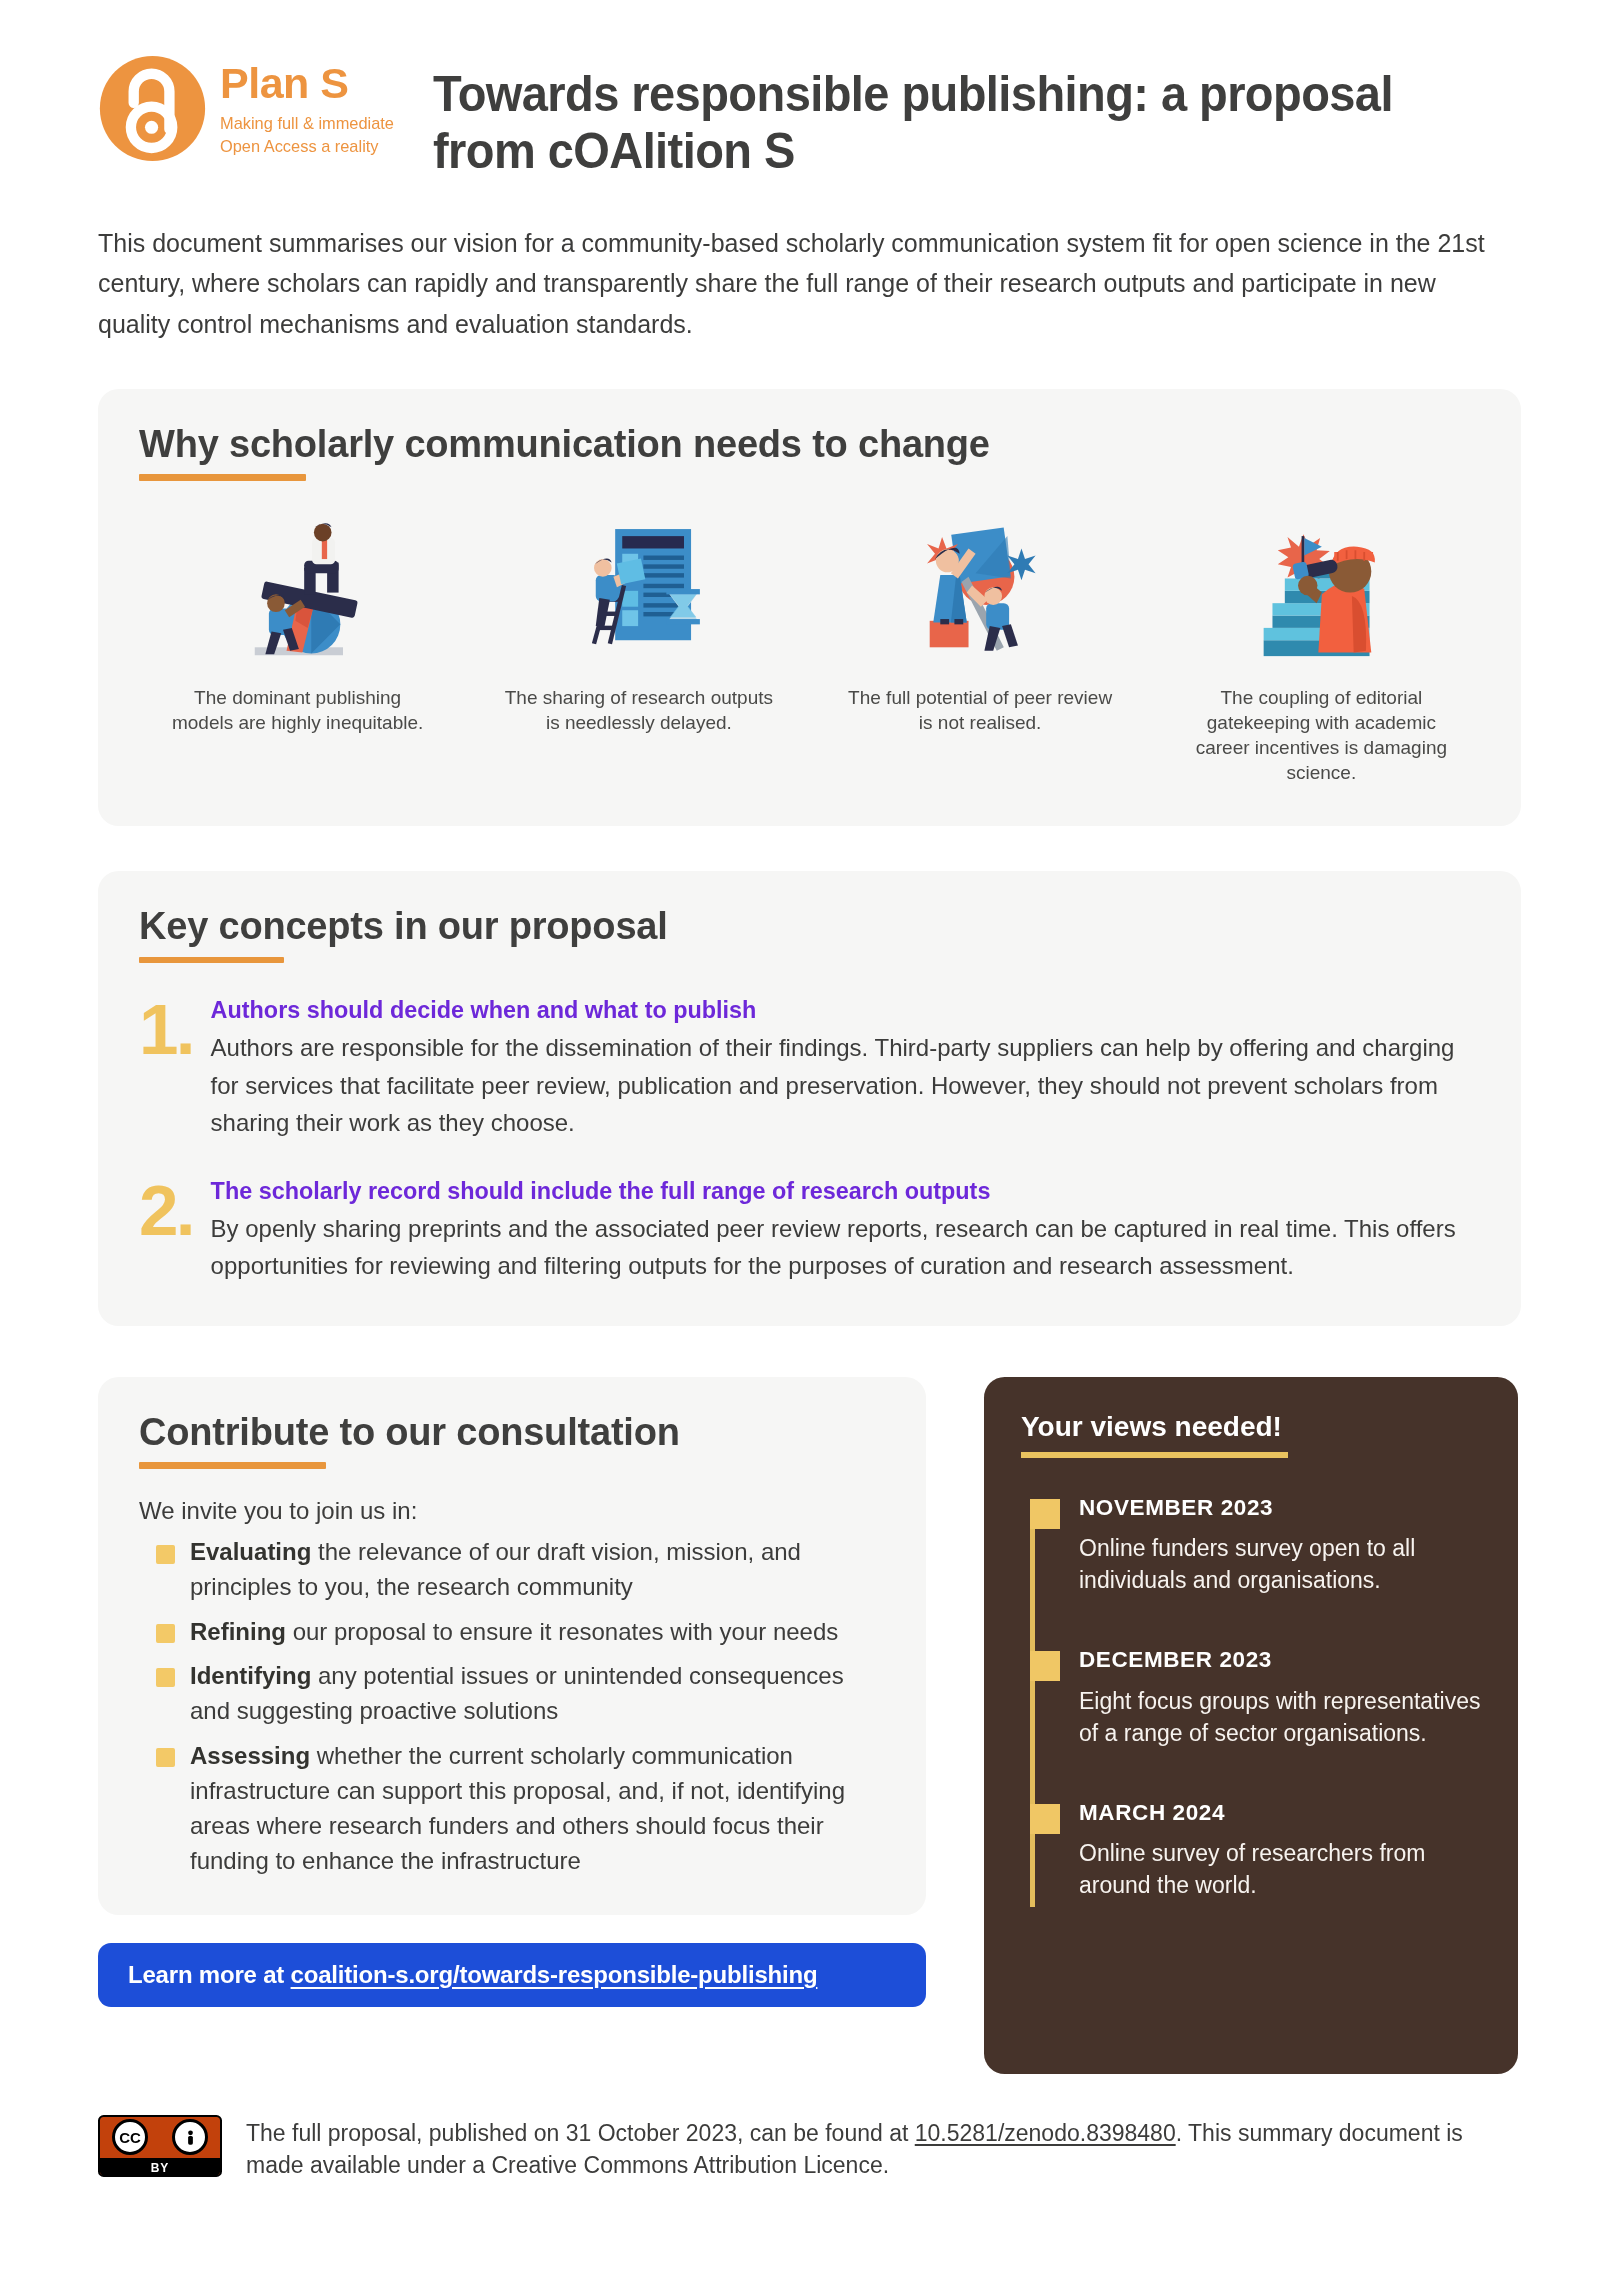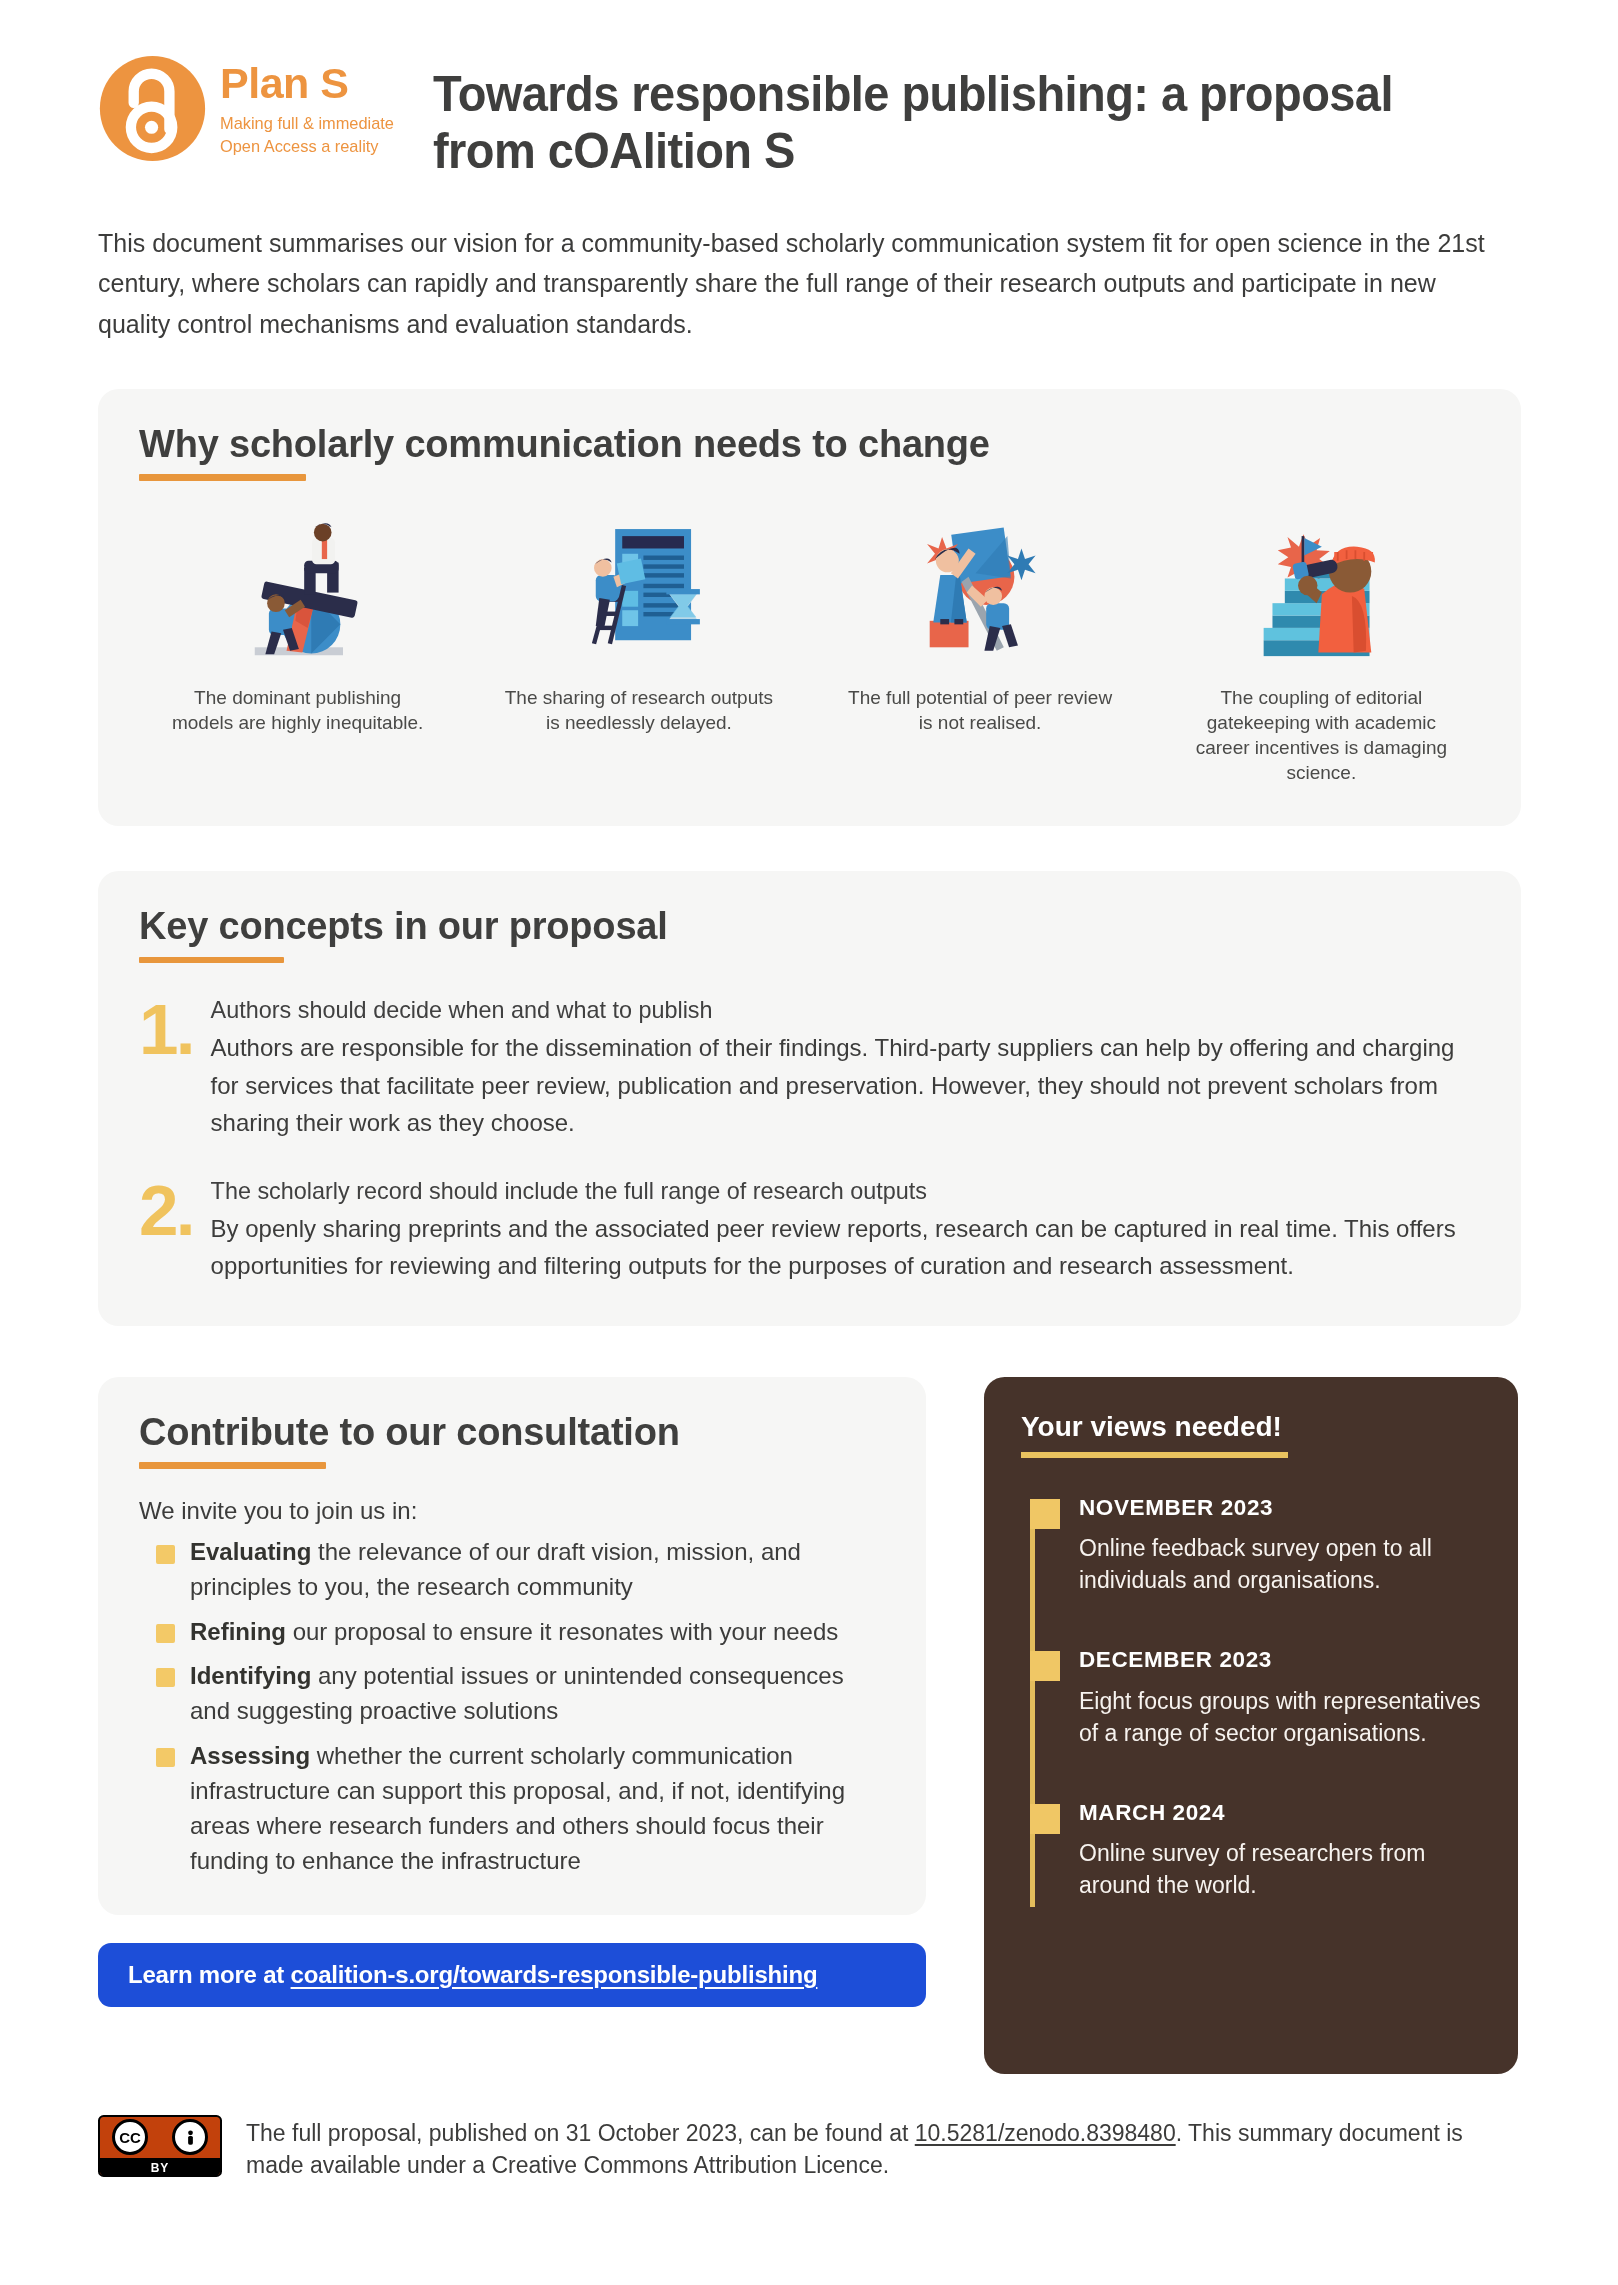--- a/index.html
+++ b/index.html
@@ -138,8 +138,8 @@
   .concept-body { flex: 1 1 auto; padding-top: 1.9px; }
   .concept-head {
     font-size: 23.4px;
-    font-weight: normal;
-    color: #404040;
+    font-weight: bold;
+    color: #6d28d9;
     margin-bottom: 4.7px;
   }
   .concept-text {

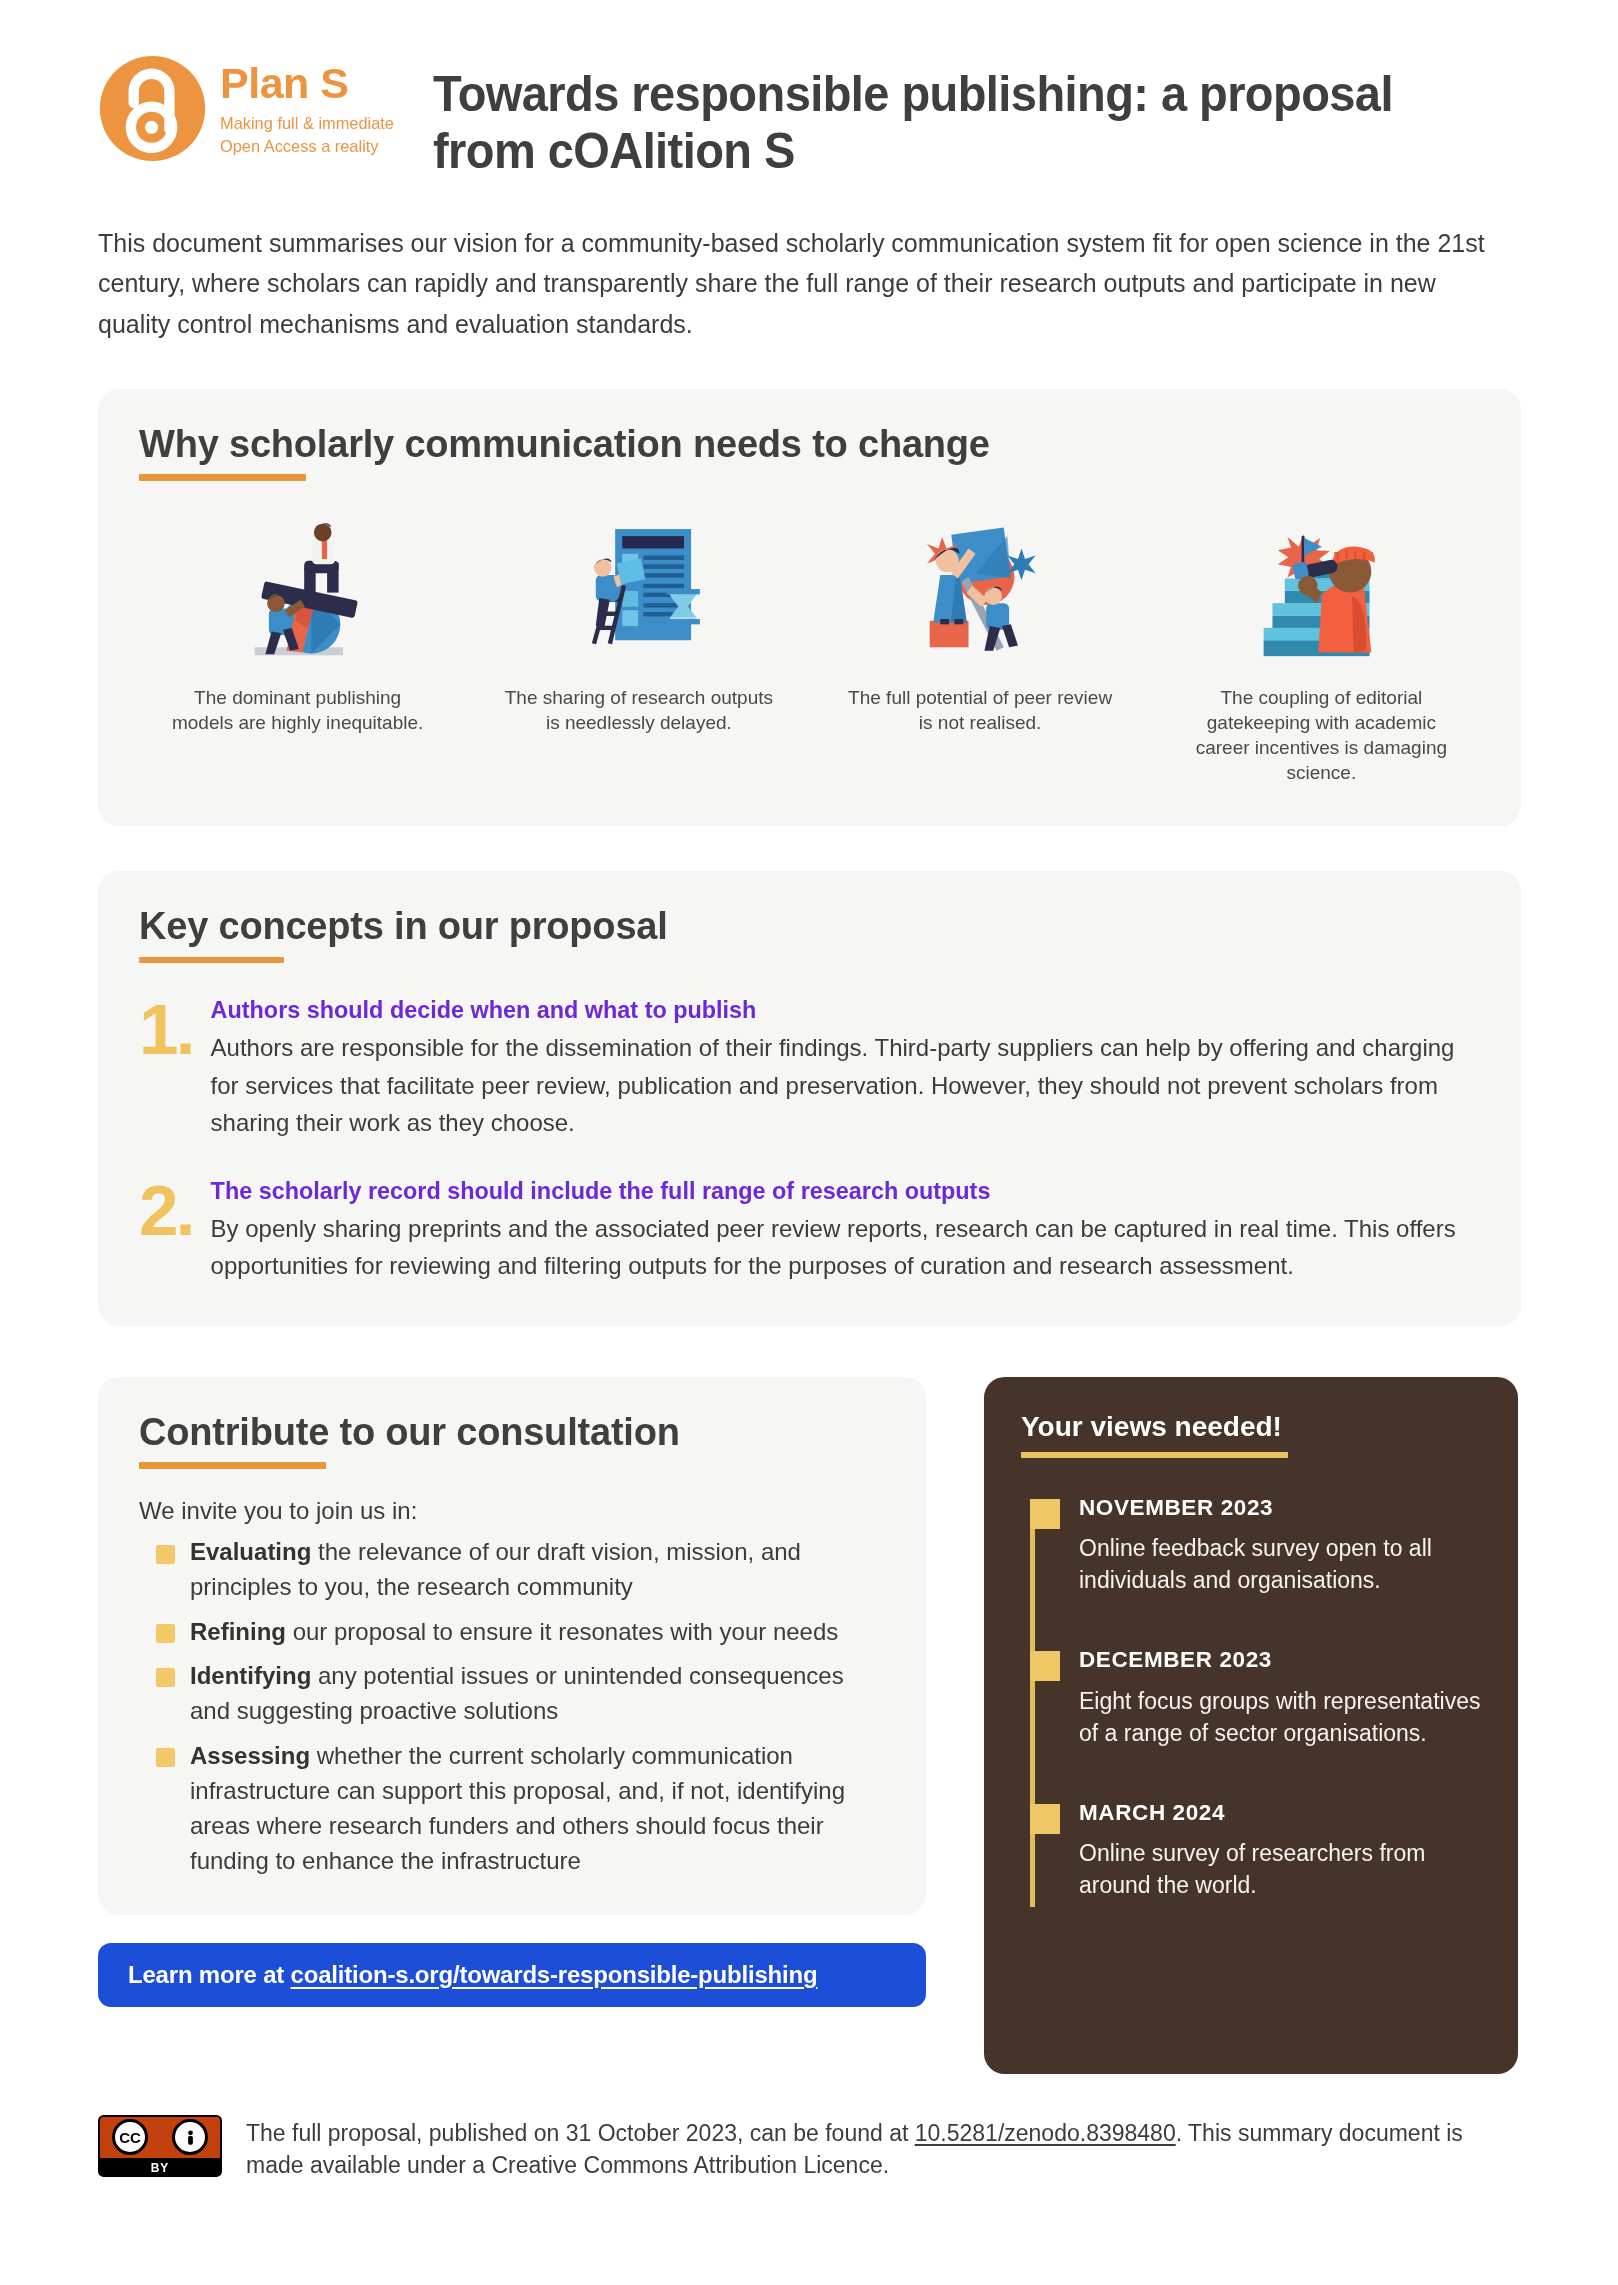--- a/index.html
+++ b/index.html
@@ -535,7 +535,7 @@
         <div class="tl-item">
           <div class="tl-marker"></div>
           <div class="tl-date">NOVEMBER 2023</div>
-          <div class="tl-desc">Online feedback survey open to all individuals and organisations.</div>
+          <div class="tl-desc">Online funders survey open to all individuals and organisations.</div>
         </div>
 
         <div class="tl-item">

